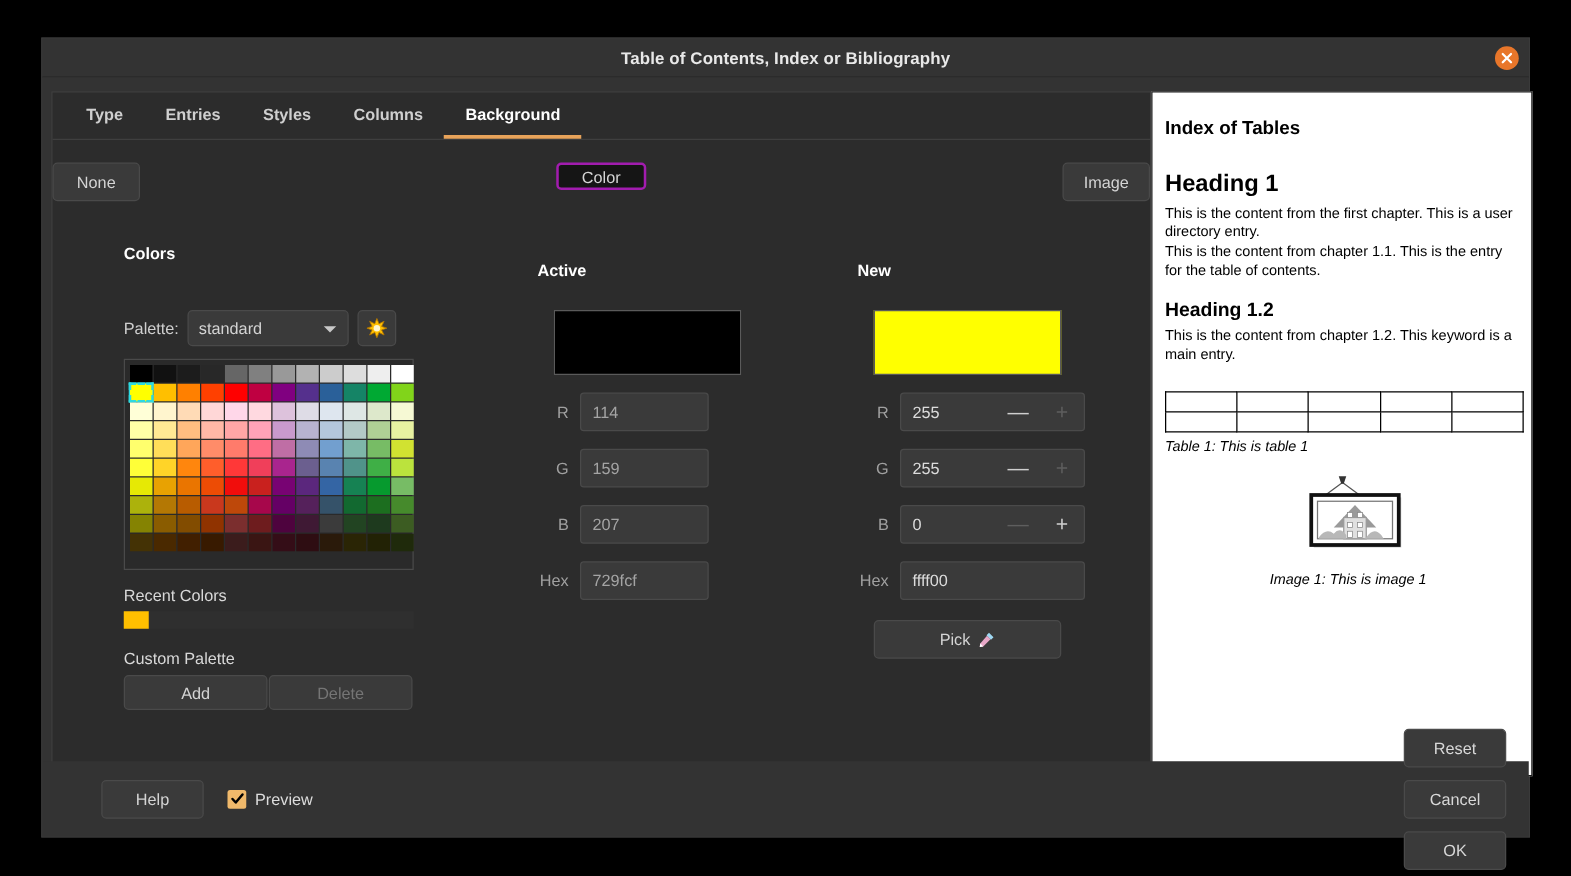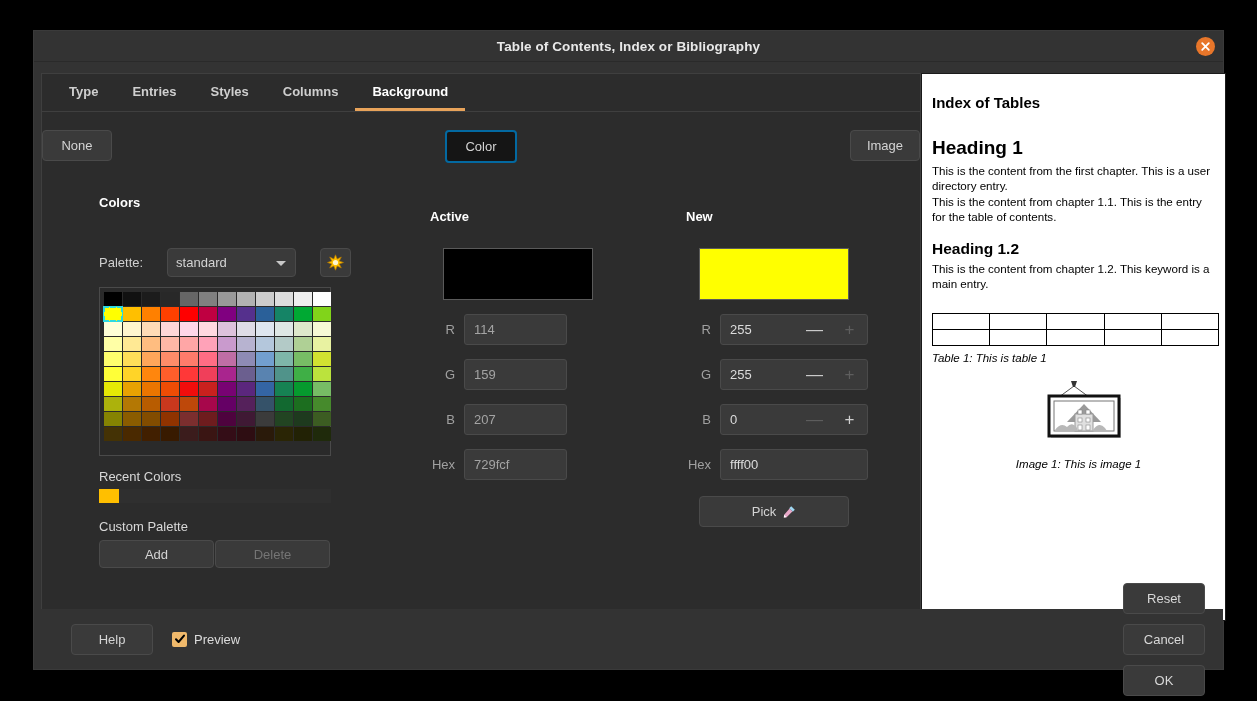--- a/index.html
+++ b/index.html
@@ -106,8 +106,8 @@
   }
   .mode-btn.selected {
     background: #151515;
-    border: 2px solid #0369a1;
-    width: 72px; height: 33px;
+    border: 2px solid #a21caf;
+    width: 72px; height: 22px;
   }
 
   

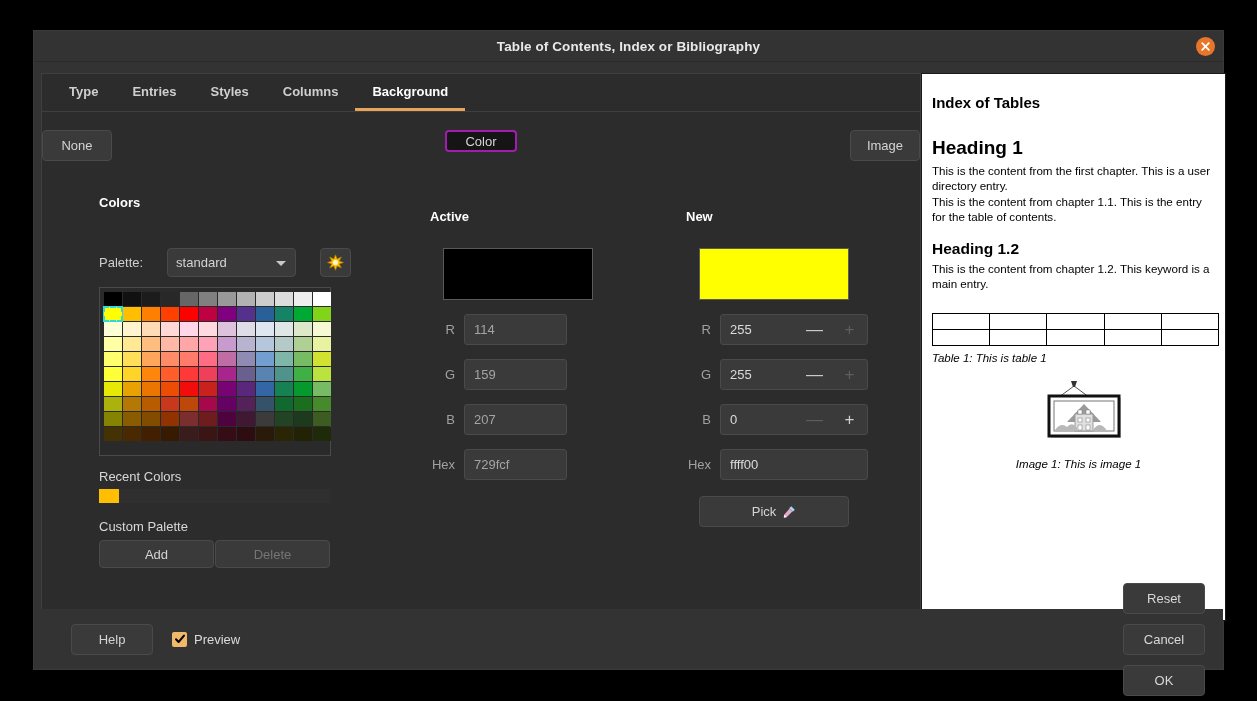--- a/index.html
+++ b/index.html
@@ -112,7 +112,7 @@
 
   
   #colors-block { position: absolute; left: 57px; top: 135px; width: 300px; }
-  #palette-row { display: flex; align-items: center; gap: 24px; margin-top: 24px; }
+  #palette-row { display: flex; align-items: center; gap: 7px; margin-top: 24px; }
   #palette-label { color: #cfcfcf; font-size: 13px; }
   #palette-select {
     width: 129px; height: 29px;

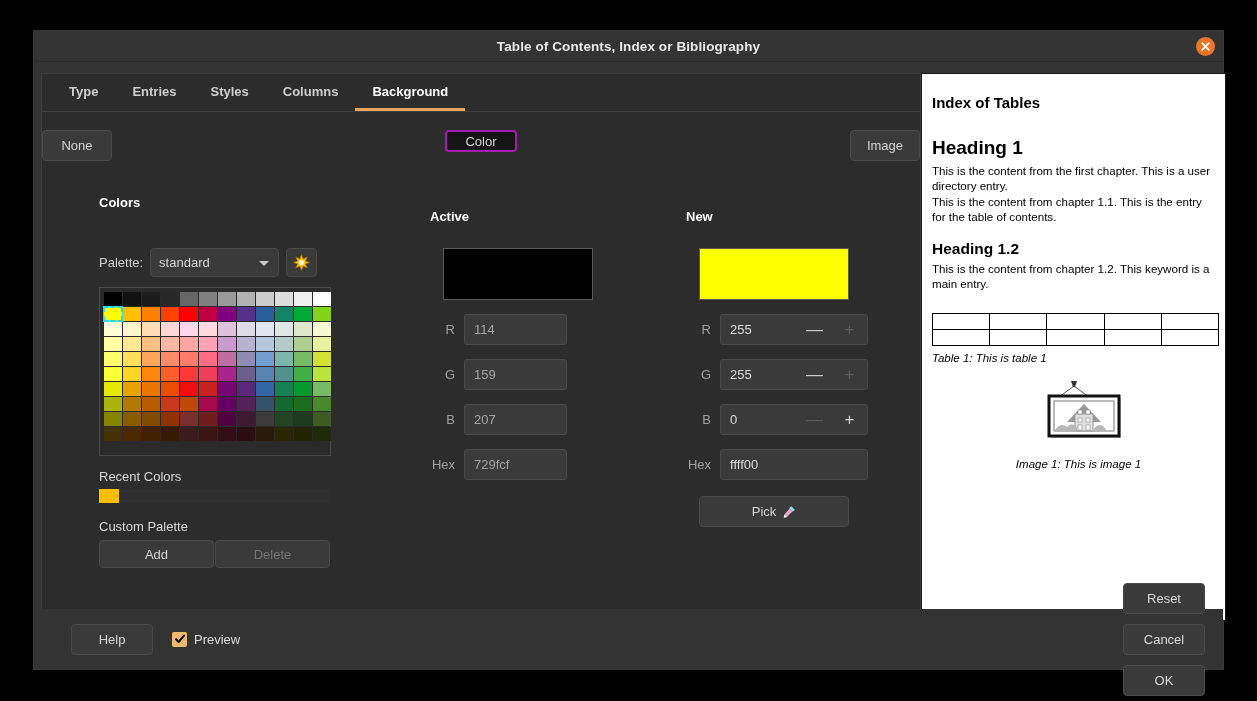--- a/index.html
+++ b/index.html
@@ -326,7 +326,7 @@
     position: relative;
   }
   #help-btn {
-    margin-left: 29px;
+    margin-left: 39px;
     width: 82px; height: 31px;
     background: #3a3a3a;
     border: 1px solid #4a4a4a;

